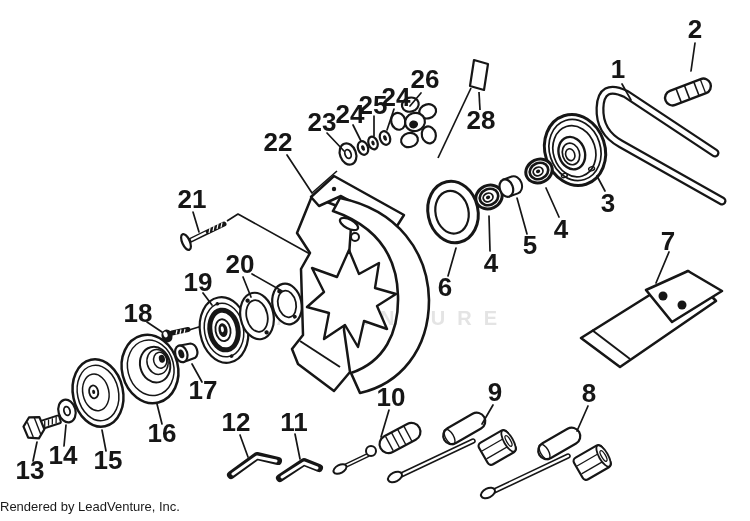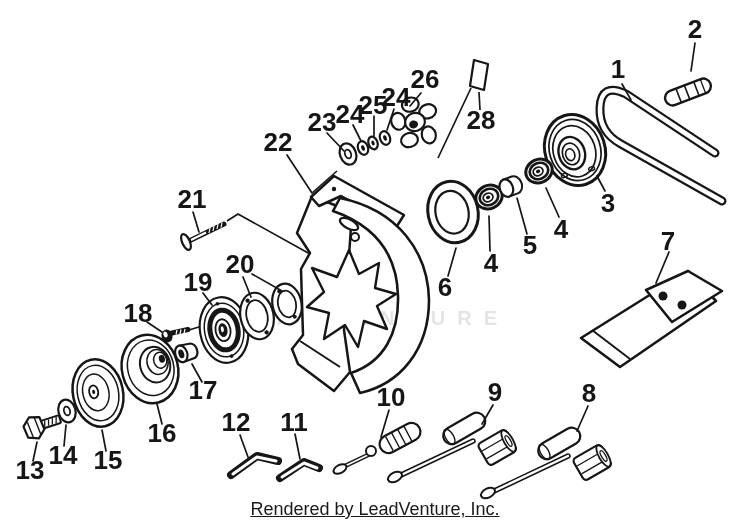--- a/index.html
+++ b/index.html
@@ -9,8 +9,8 @@
   .callout{font-family:"Liberation Sans",sans-serif;font-weight:bold;font-size:26px;fill:#161616;}
   .wm{font-family:"Liberation Sans",sans-serif;font-weight:bold;font-size:20px;
       letter-spacing:12px;fill:#e4e4e4;}
-  #footer{position:absolute;left:0;top:499px;width:100%;text-align:center;
-          font-size:18px;color:#1a1a1a;letter-spacing:0px;text-decoration:underline;}
+  #footer{position:absolute;left:0;top:499px;width:100%;text-align:left;
+          font-size:13px;color:#1a1a1a;letter-spacing:0px;}
 </style>
 </head>
 <body>

